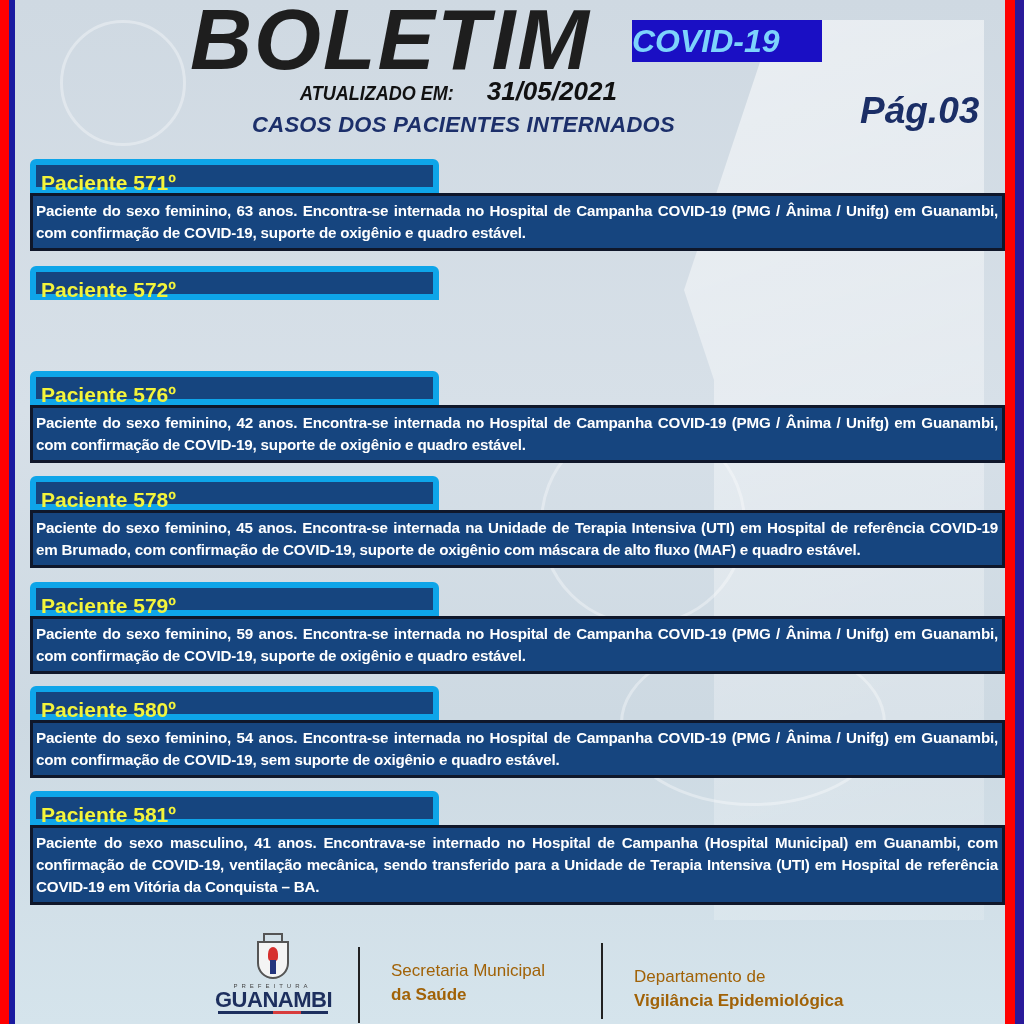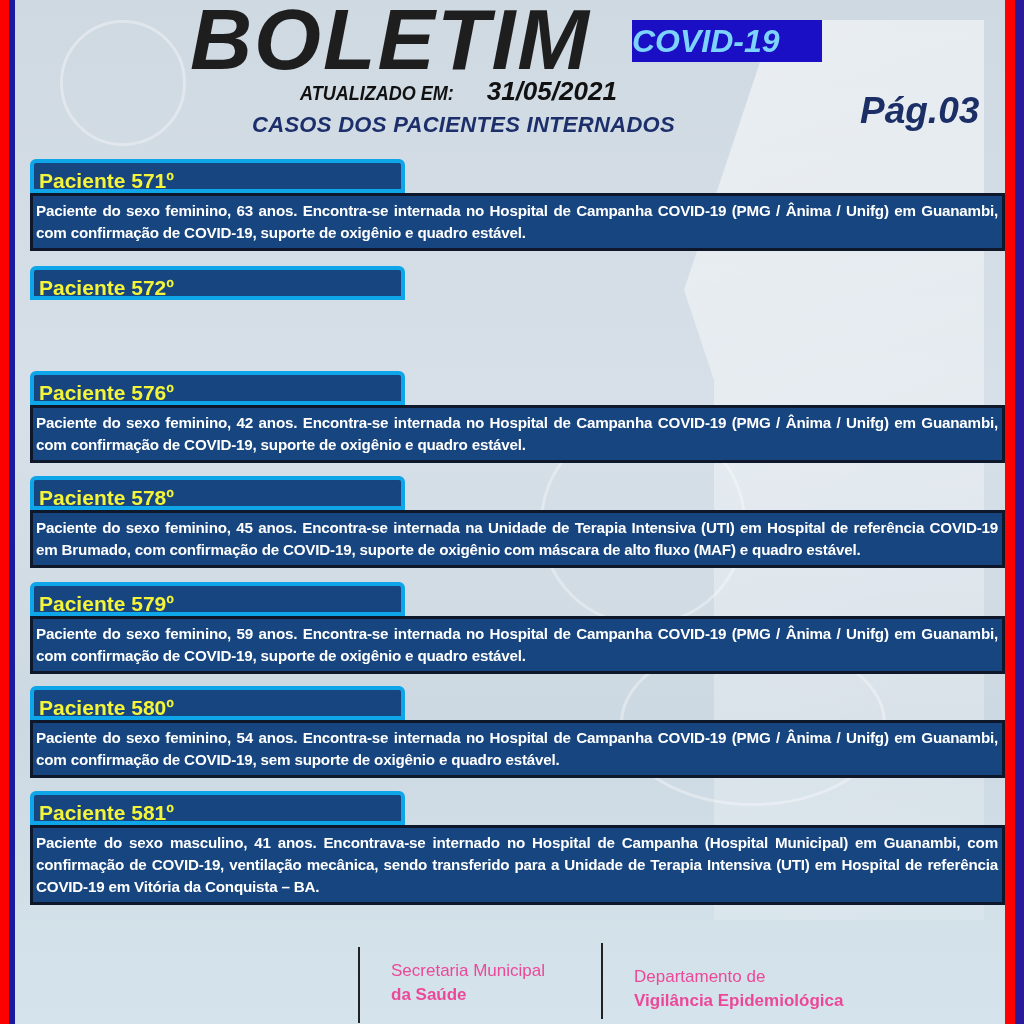--- a/index.html
+++ b/index.html
@@ -45,9 +45,9 @@
 
   .patient { position:absolute; left:30px; width:975px; }
   .p-head {
-    width:375px; height:34px; background:#16457f; border-radius:6px 6px 0 0;
+    width:409px; height:34px; background:#16457f; border-radius:6px 6px 0 0;
     color:#f4f43a; font-weight:bold; font-size:21px; line-height:36px; padding-left:5px;
-    border:4px solid #0ea5e9; box-sizing:border-box;
+    border:6px solid #0ea5e9; box-sizing:border-box;
   }
   .p-body {
     background:#16457f; color:#fff; font-weight:bold; font-size:15.2px; line-height:22px;

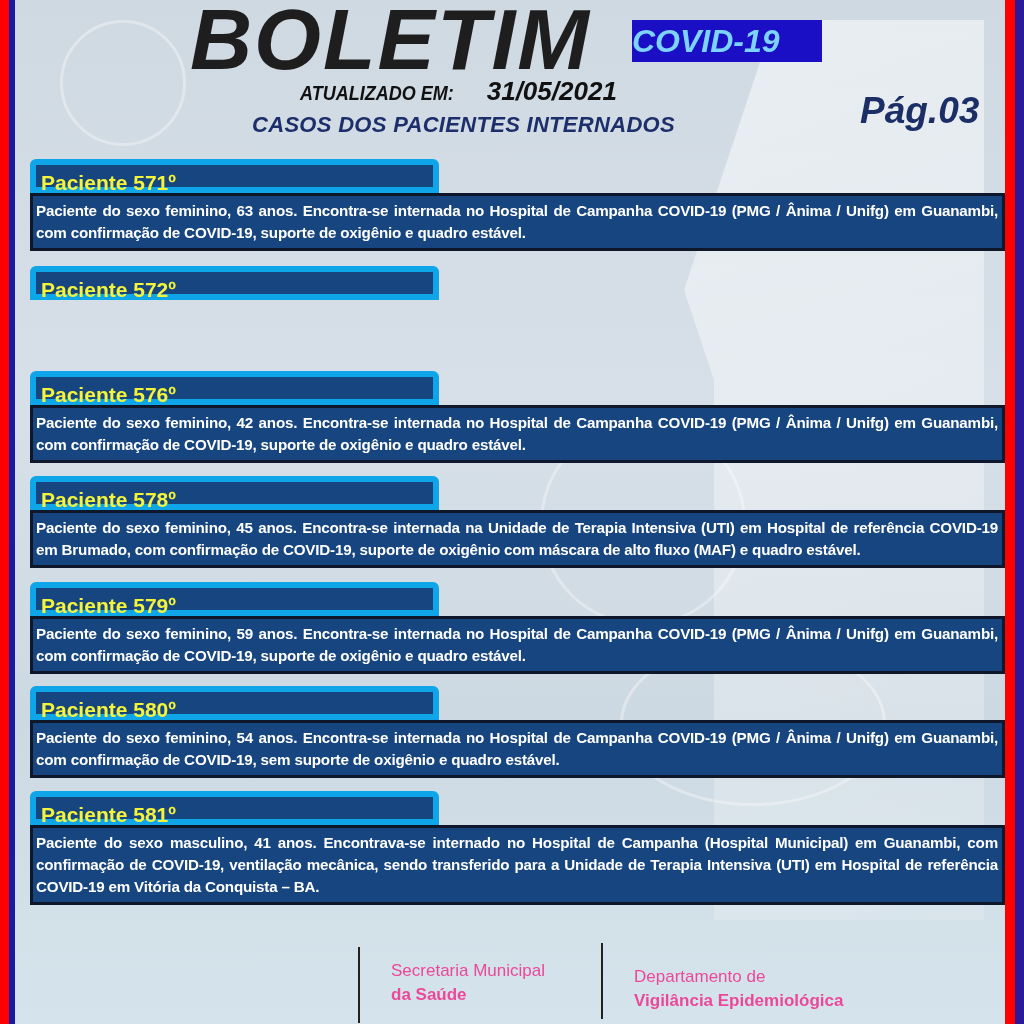--- a/index.html
+++ b/index.html
@@ -69,7 +69,7 @@
   .divider { position:absolute; width:2px; background:#222; }
   .div1 { left:358px; top:22px; height:76px; }
   .div2 { left:601px; top:18px; height:76px; }
-  .f-text { position:absolute; color:#ec4899; font-size:17px; line-height:24px; }
+  .f-text { position:absolute; color:#a16207; font-size:17px; line-height:24px; }
   .ft1 { left:391px; top:34px; }
   .ft2 { left:634px; top:40px; }
 </style>

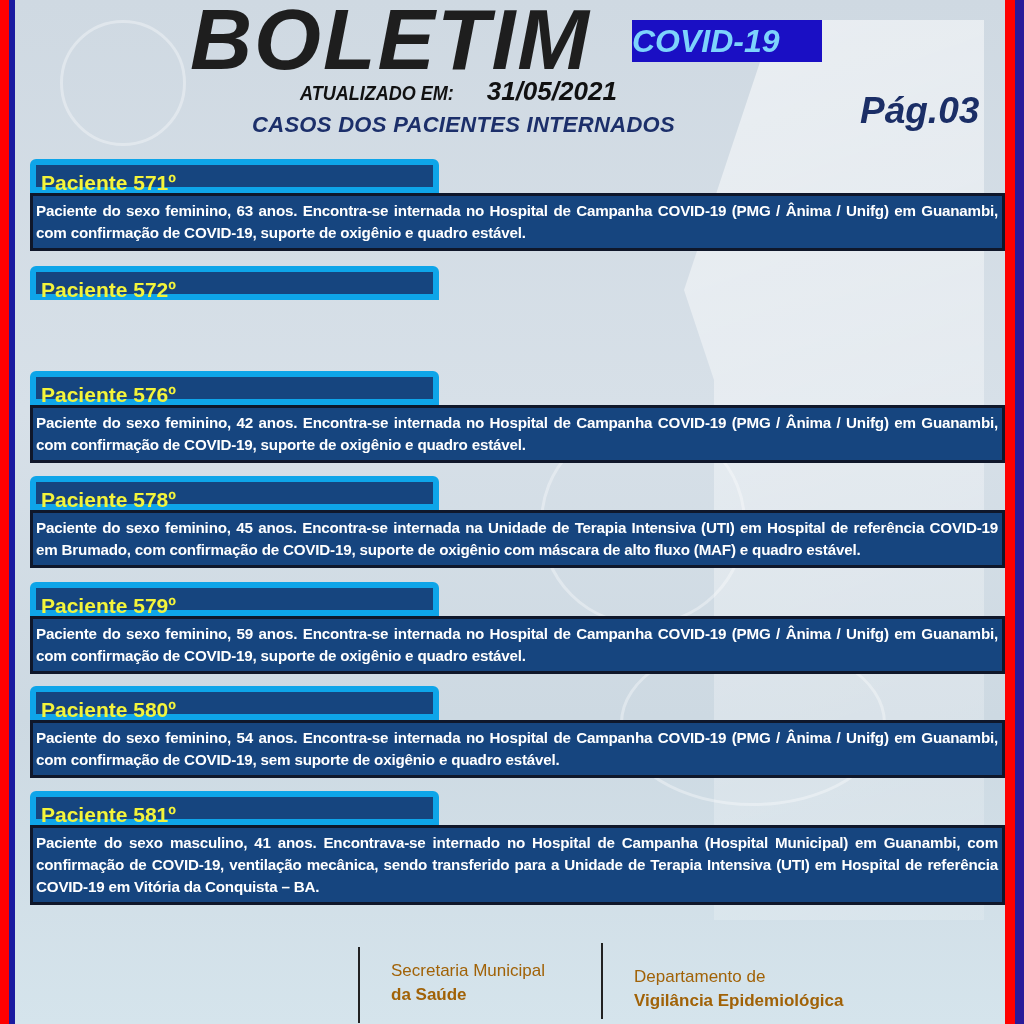--- a/index.html
+++ b/index.html
@@ -124,6 +124,17 @@
 </div>
 
 <div class="footer">
+  <div class="logo">
+    <div class="crest">
+      <div class="tower"></div>
+      <div class="crest-shield"></div>
+      <div class="torch"></div>
+      <div class="torch-stick"></div>
+    </div>
+    <div class="pref">PREFEITURA</div>
+    <div class="name">GUANAMBI</div>
+    <div class="underline"></div>
+  </div>
   <div class="divider div1"></div>
   <div class="f-text ft1">
     <div>Secretaria Municipal</div>

